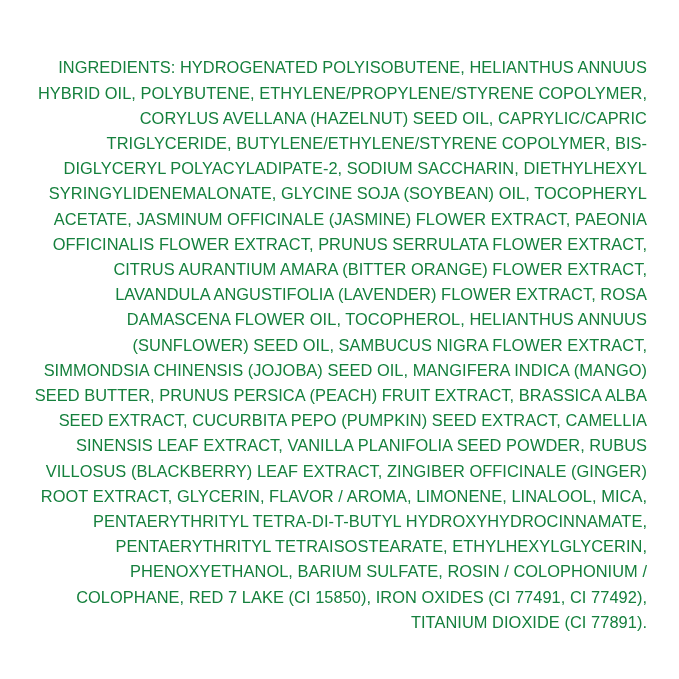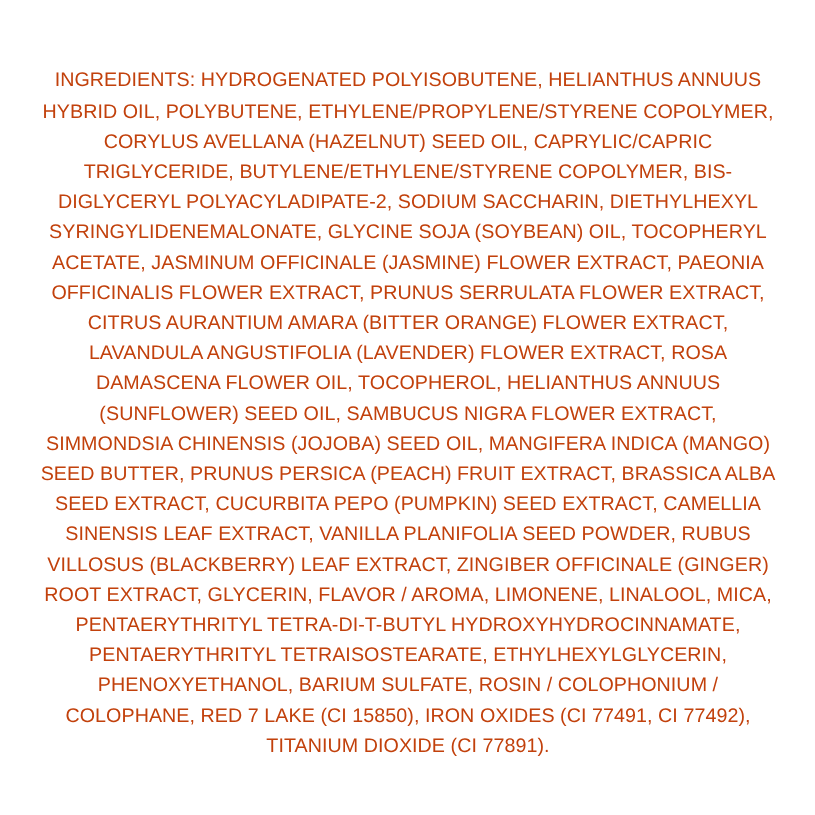--- a/index.html
+++ b/index.html
@@ -24,9 +24,9 @@
     font-family: "Liberation Sans", sans-serif;
     font-size: 16.4px;
     line-height: 25.2px;
-    color: #c2410c;
+    color: #15803d;
     letter-spacing: 0.05px;
-    text-align: center;
+    text-align: right;
     white-space: pre-wrap;
     word-break: normal;
   }

